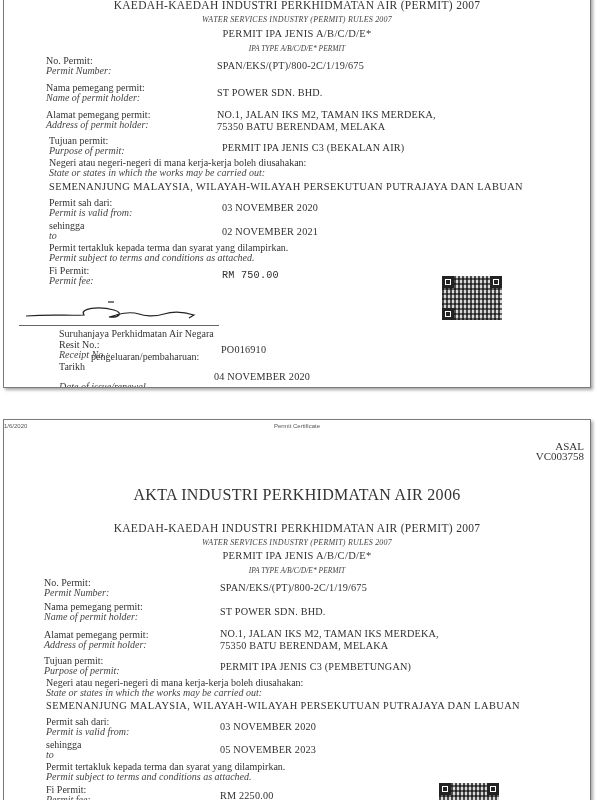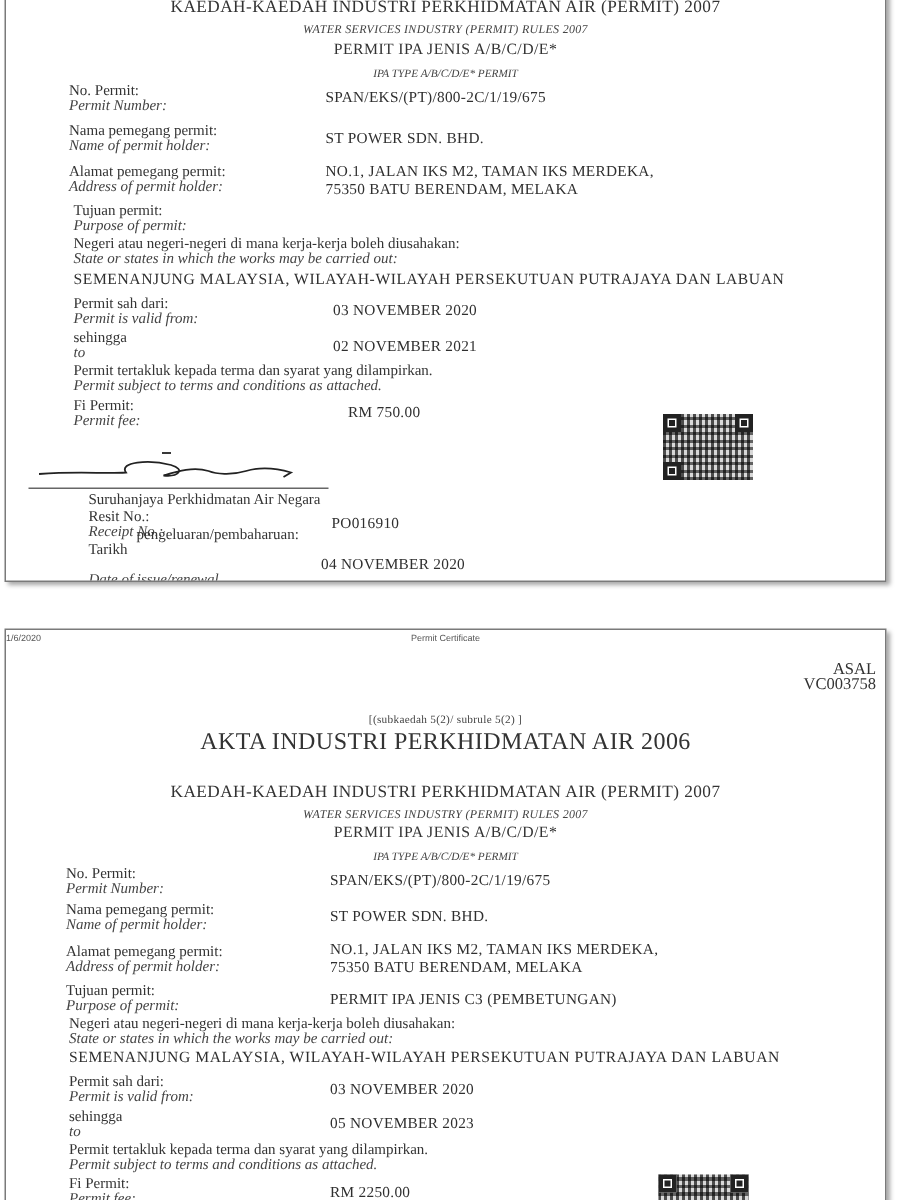--- a/index.html
+++ b/index.html
@@ -80,6 +80,7 @@
 
   <div class="abs lbl" style="left:45px; top:141px;">Tujuan permit:</div>
   <div class="abs lbl-en" style="left:45px; top:151px;">Purpose of permit:</div>
+  <div class="abs val" style="left:218px; top:147px;">PERMIT IPA JENIS C3 (BEKALAN AIR)</div>
 
   <div class="abs lbl" style="left:45px; top:163px;">Negeri atau negeri-negeri di mana kerja-kerja boleh diusahakan:</div>
   <div class="abs lbl-en" style="left:45px; top:173px;">State or states in which the works may be carried out:</div>

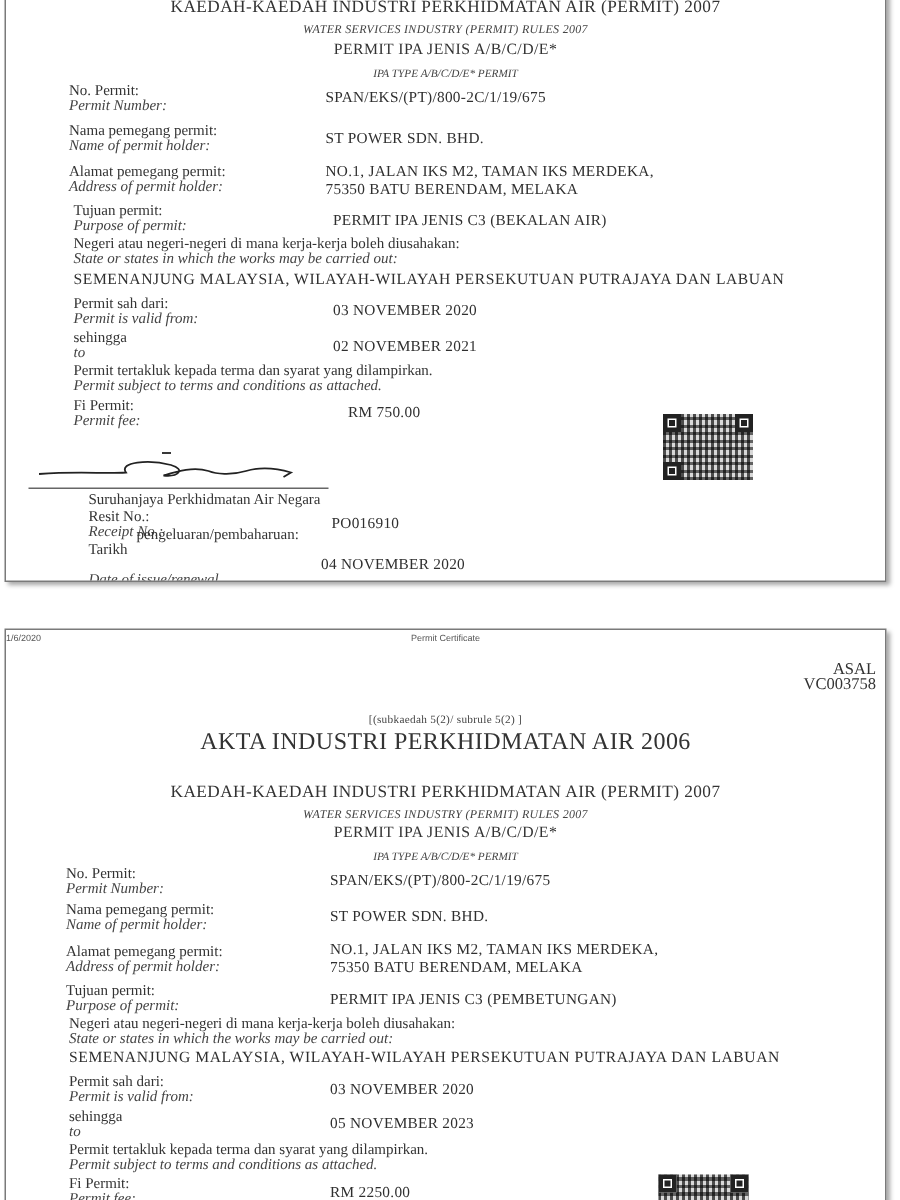--- a/index.html
+++ b/index.html
@@ -99,7 +99,7 @@
 
   <div class="abs lbl" style="left:45px; top:271px;">Fi Permit:</div>
   <div class="abs lbl-en" style="left:45px; top:281px;">Permit fee:</div>
-  <div class="abs val" style="left:228px; top:275px;">RM 750.00</div>
+  <div class="abs val" style="left:218px; top:275px;font-family:Liberation Mono, monospace;">RM 750.00</div>
 
   <div class="qr" style="left:438px; top:281px;">
     <div class="finder f1"></div>

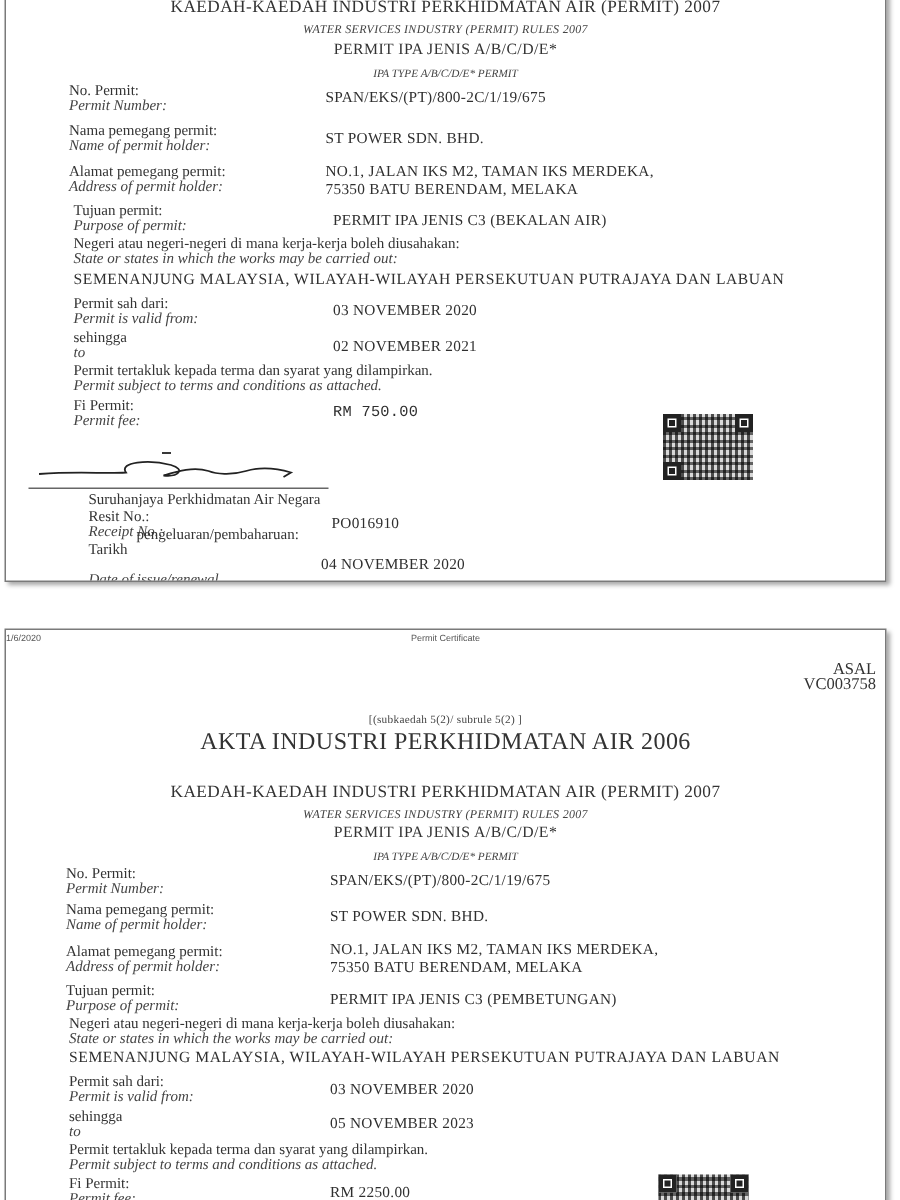--- a/index.html
+++ b/index.html
@@ -132,7 +132,6 @@
   <div class="abs asal" style="top:21px;">ASAL</div>
   <div class="abs asal" style="top:31px;">VC003758</div>
 
-  <div class="abs center h-sub" style="top:55px; font-style:normal; font-size:7.5px;">[(subkaedah 5(2)/ subrule 5(2) ]</div>
   <div class="abs center h-main" style="top:66px; font-size:16px;">AKTA INDUSTRI PERKHIDMATAN AIR 2006</div>
 
   <div class="abs center h-main" style="top:102px;">KAEDAH-KAEDAH INDUSTRI PERKHIDMATAN AIR (PERMIT) 2007</div>

